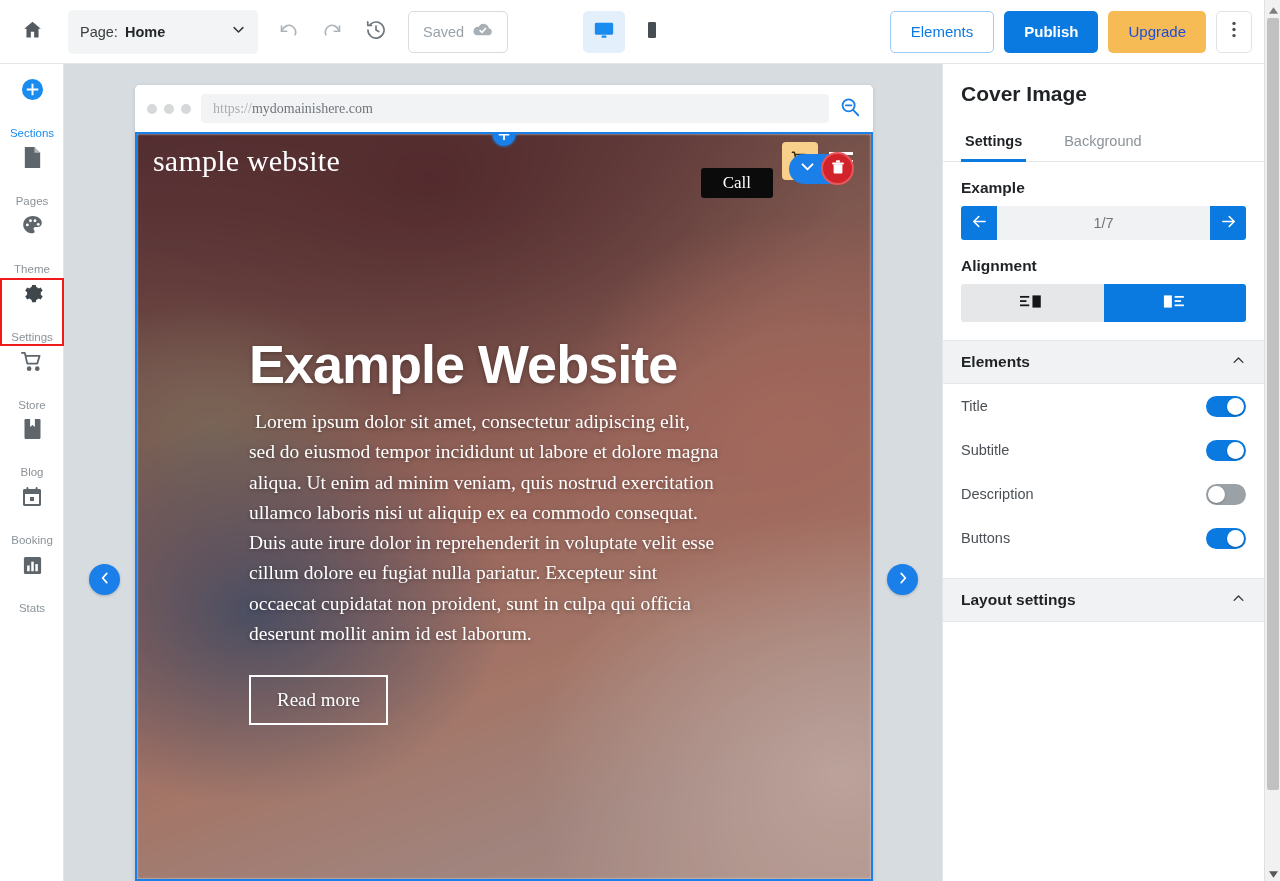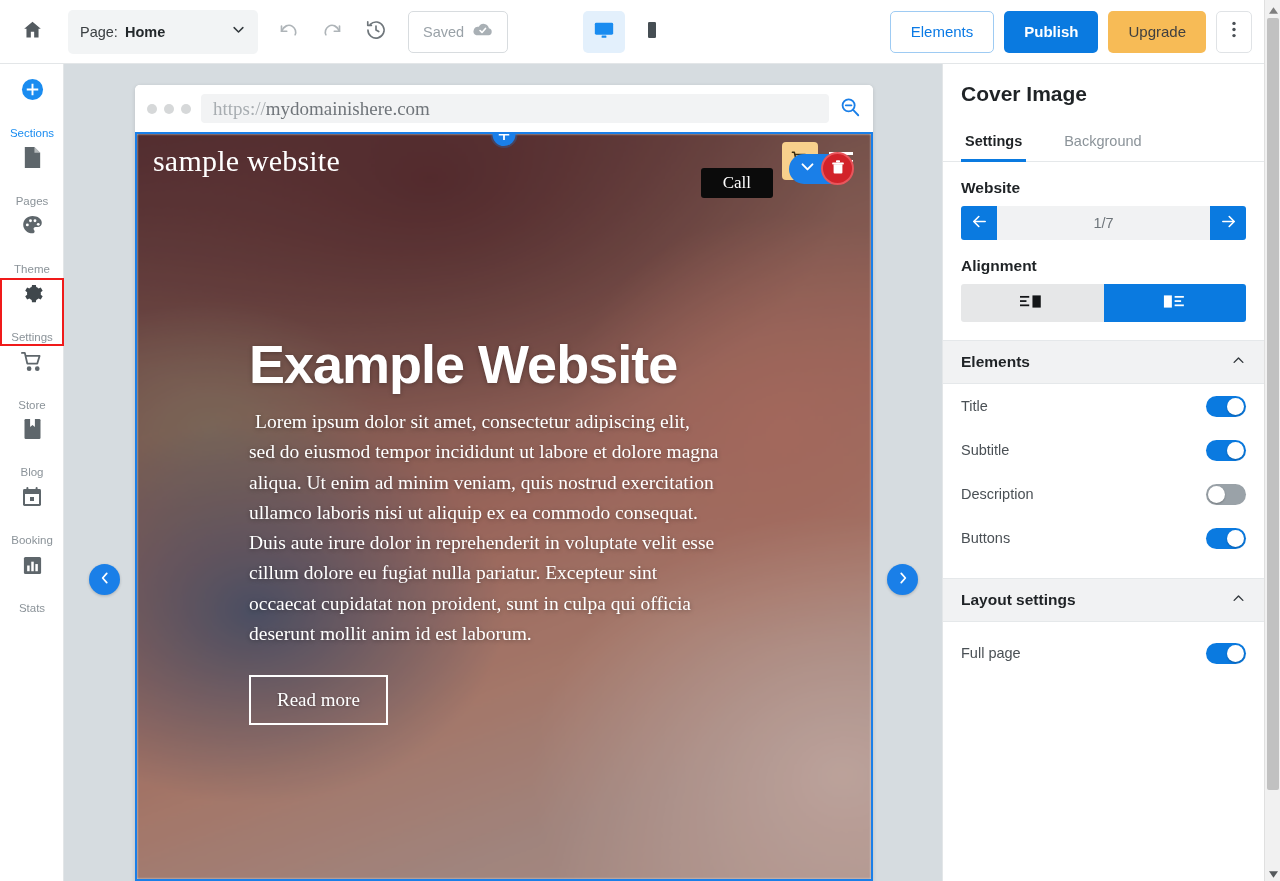--- a/index.html
+++ b/index.html
@@ -71,7 +71,7 @@
   }
   .btn-preview { background: #fff; color: #0b7ae5; border: 1px solid #9ecbf3; }
   .btn-publish { background: #0a7ae0; color: #fff; font-weight: bold; }
-  .btn-upgrade { background: #f7bb56; color: #404040; }
+  .btn-upgrade { background: #f7bb56; color: #1d4ed8; }
   .kebab-btn {
     width: 36px; height: 42px; border: 1px solid #e0e3e6; border-radius: 5px;
     background: #fff; display: flex; align-items: center; justify-content: center;

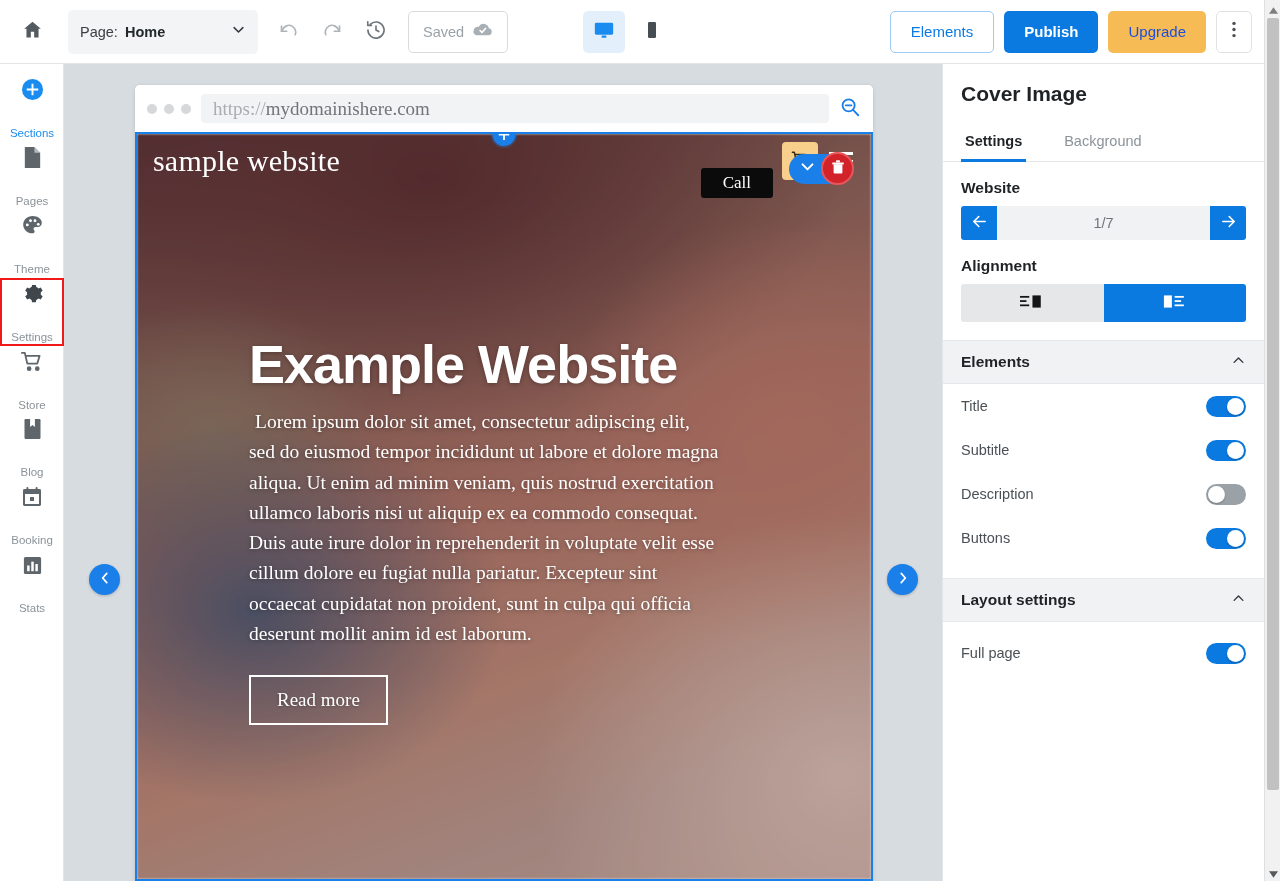--- a/index.html
+++ b/index.html
@@ -120,7 +120,7 @@
   .urlbar {
     flex: 1; height: 29px; background: #f2f3f4; border-radius: 4px;
     display: flex; align-items: center; padding: 0 12px;
-    font-family: "Liberation Serif", serif; font-size: 19px; color: #70757a;
+    font-family: "Liberation Serif", serif; font-size: 14px; color: #70757a;
   }
   .urlbar .scheme { color: #a8adb1; }
 

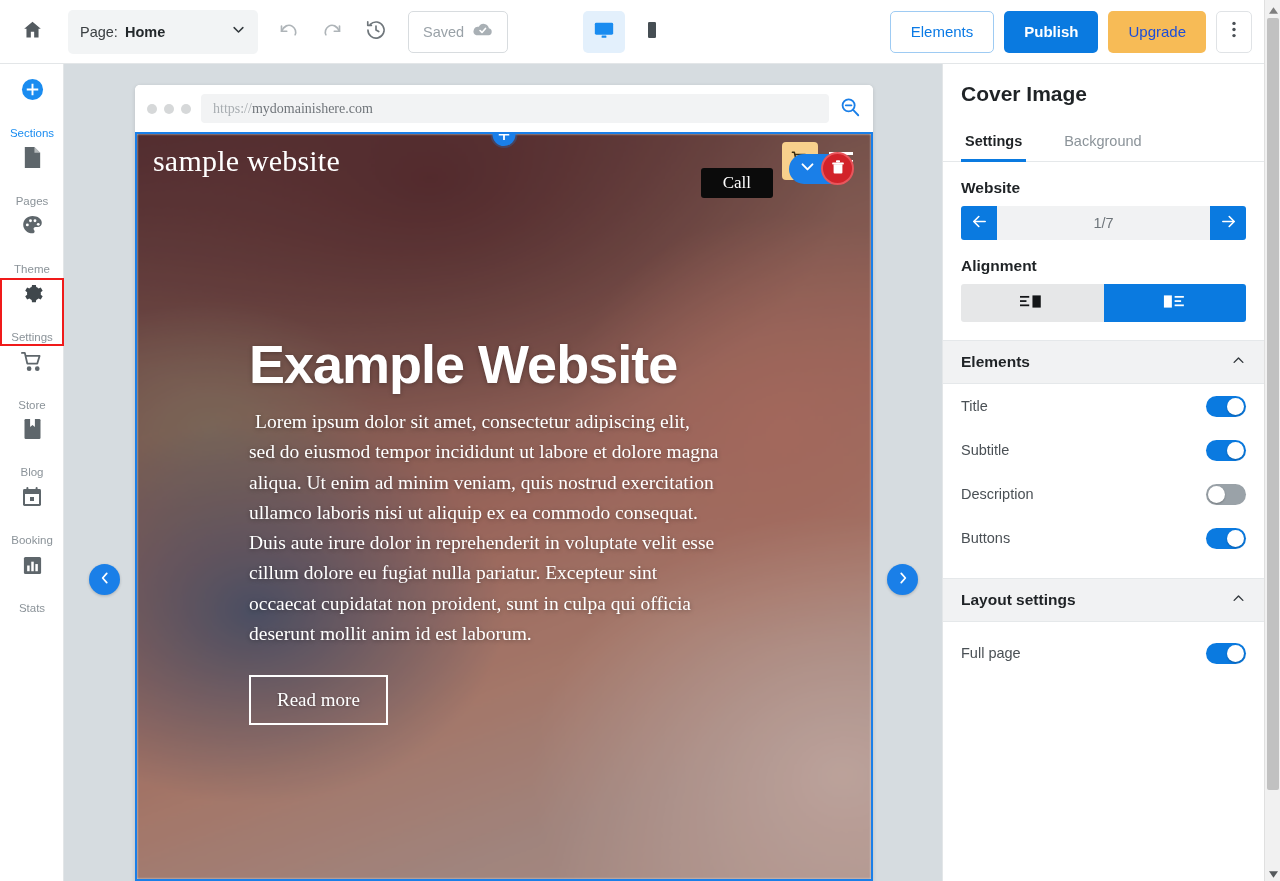--- a/index.html
+++ b/index.html
@@ -621,7 +621,7 @@
       <div class="tab">Background</div>
     </div>
 
-    <div class="sec-label">Website</div>
+    <div class="sec-label">Example</div>
     <div class="layout-stepper">
       <div class="step-arrow">
         <span>

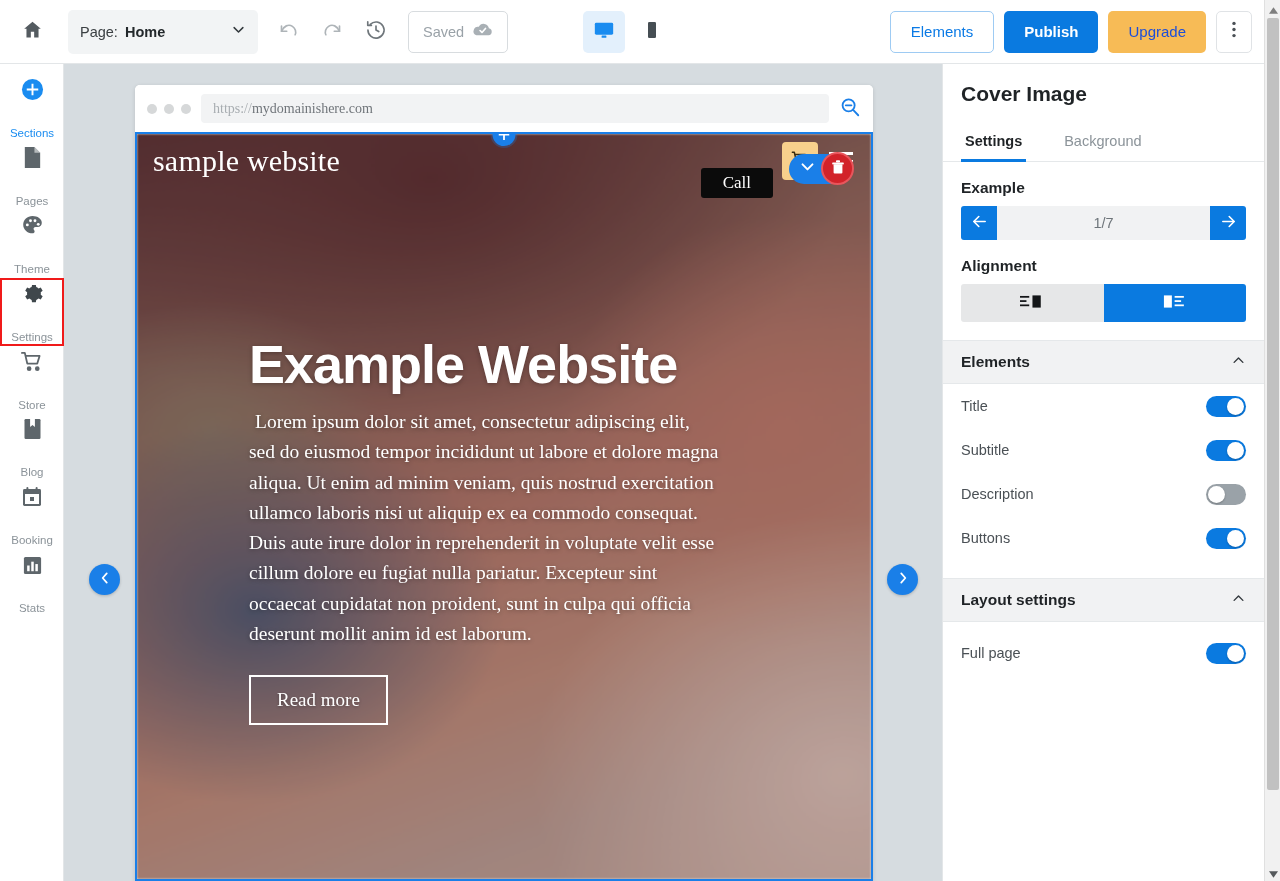--- a/index.html
+++ b/index.html
@@ -709,12 +709,6 @@
       </span>
     </div>
 
-    <div class="row" style="margin-top:9px">
-      <span class="rlbl">Full page</span>
-      <span class="ctl toggle">
-          <span class="knob"></span>
-        </span>
-    </div>
 
   </div>
 

